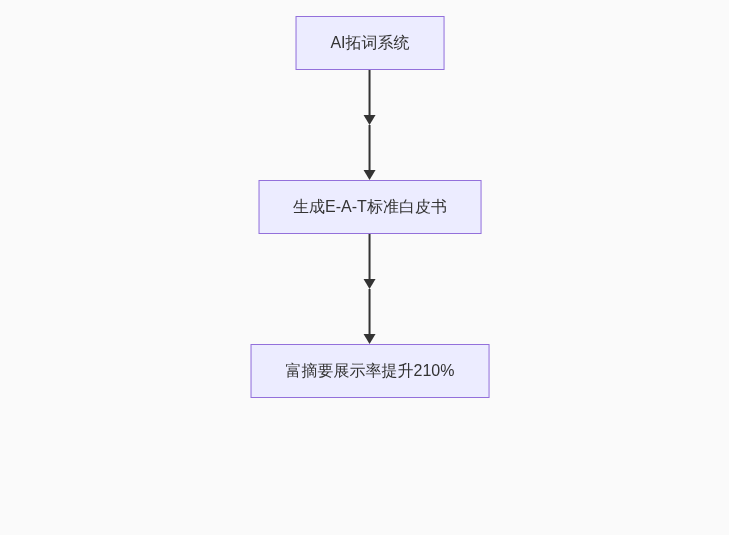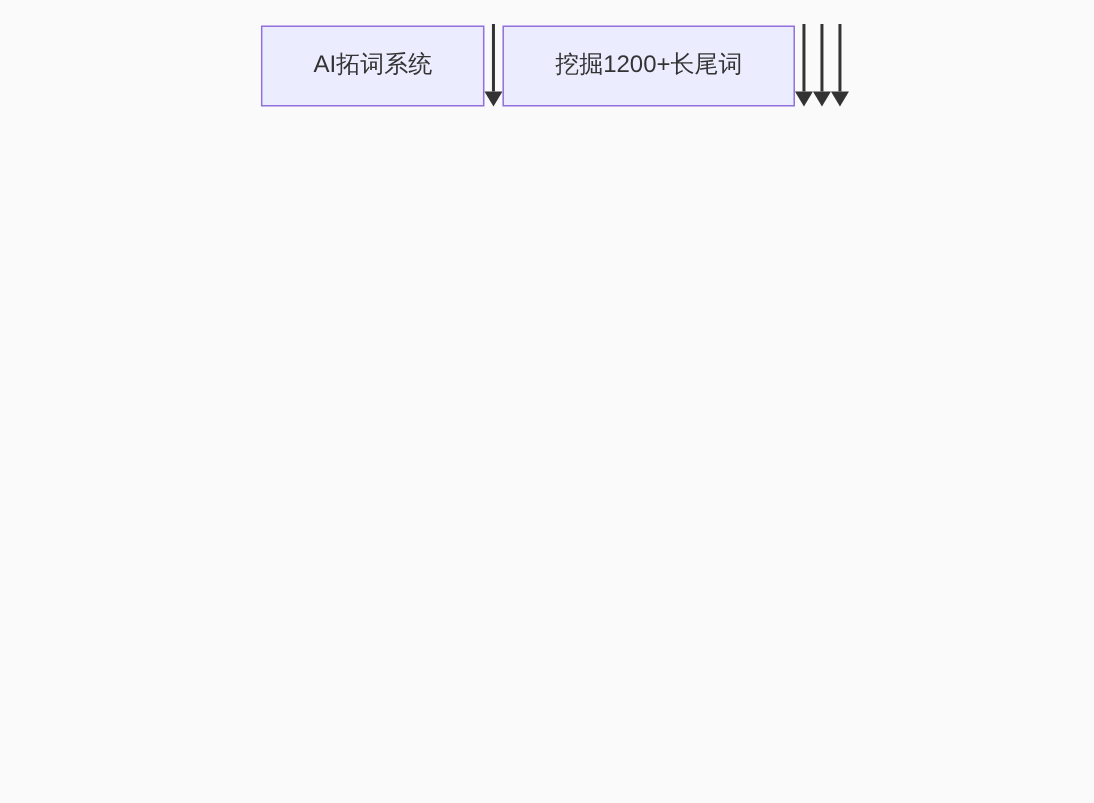--- a/index.html
+++ b/index.html
@@ -22,7 +22,7 @@
     top: 16px;
     transform: translateX(-50%);
     display: flex;
-    flex-direction: row;
+    flex-direction: column;
     align-items: center;
   }
   .node {

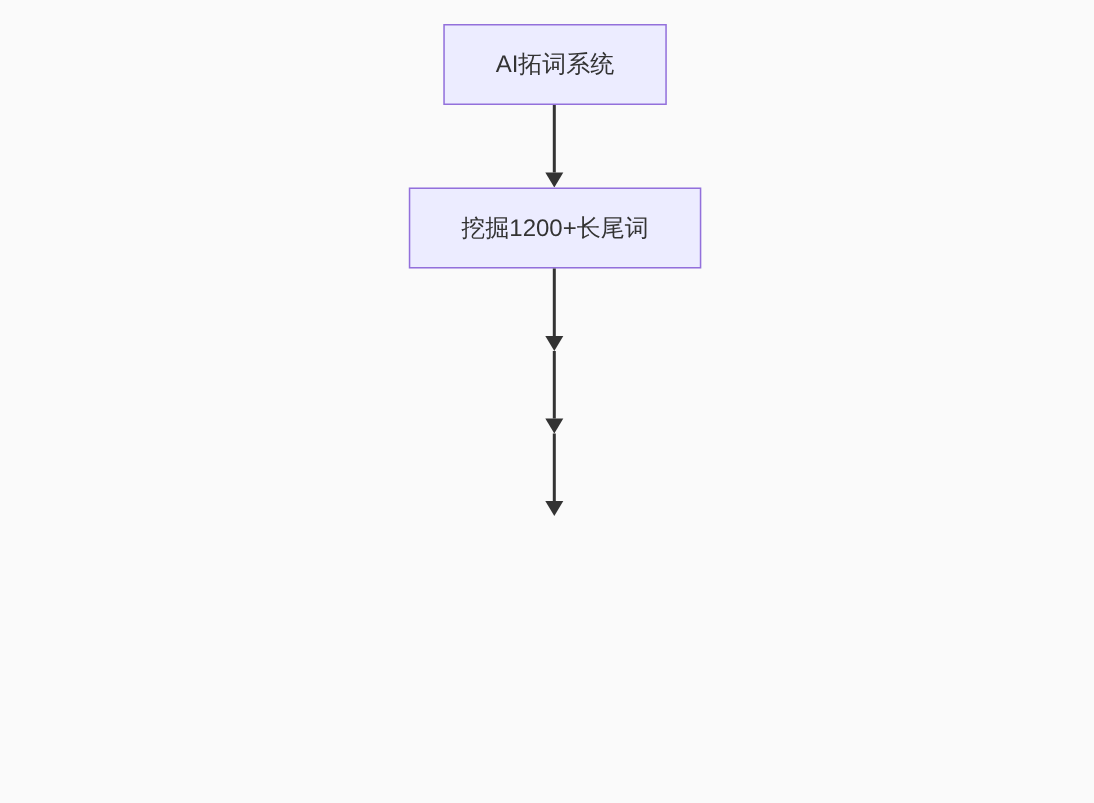--- a/index.html
+++ b/index.html
@@ -73,9 +73,6 @@
       <div class="head"></div>
     </div>
 
-    <div class="node">
-      <span>挖掘1200+长尾词</span>
-    </div>
 
     <div class="arrow">
       <div class="line"></div>

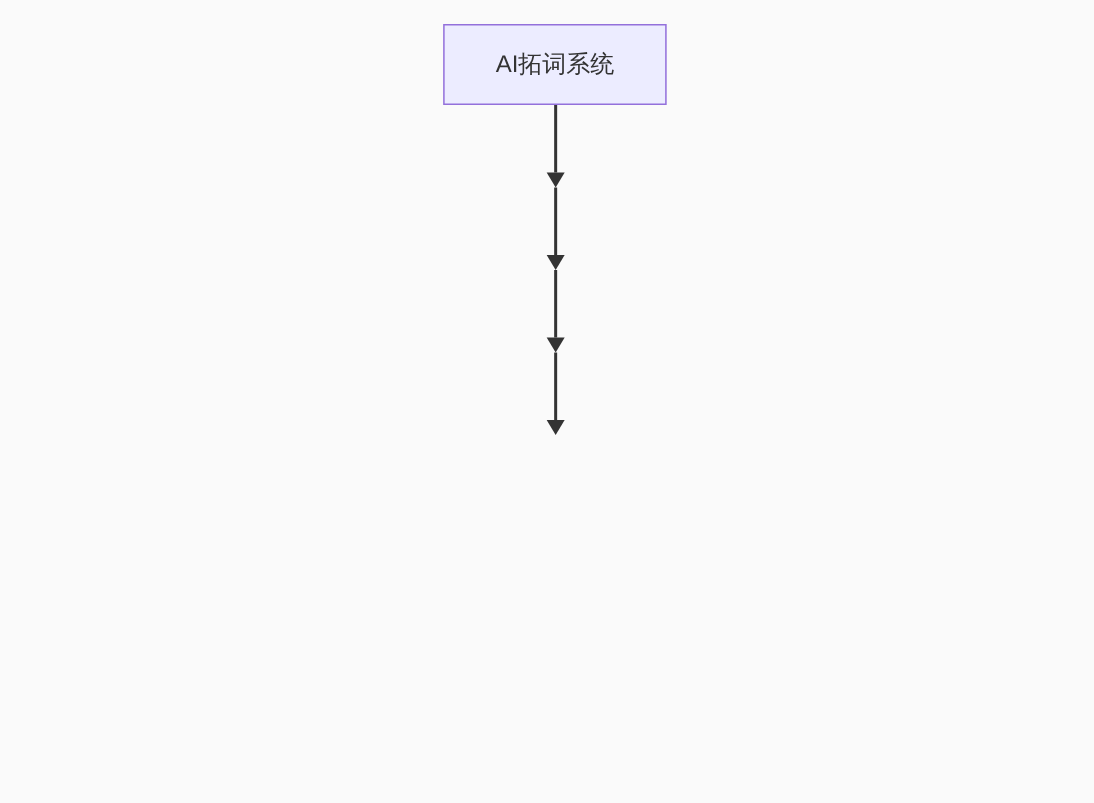--- a/index.html
+++ b/index.html
@@ -79,6 +79,9 @@
       <div class="head"></div>
     </div>
 
+    <div class="node">
+      <span>生成E-A-T标准白皮书</span>
+    </div>
 
     <div class="arrow">
       <div class="line"></div>

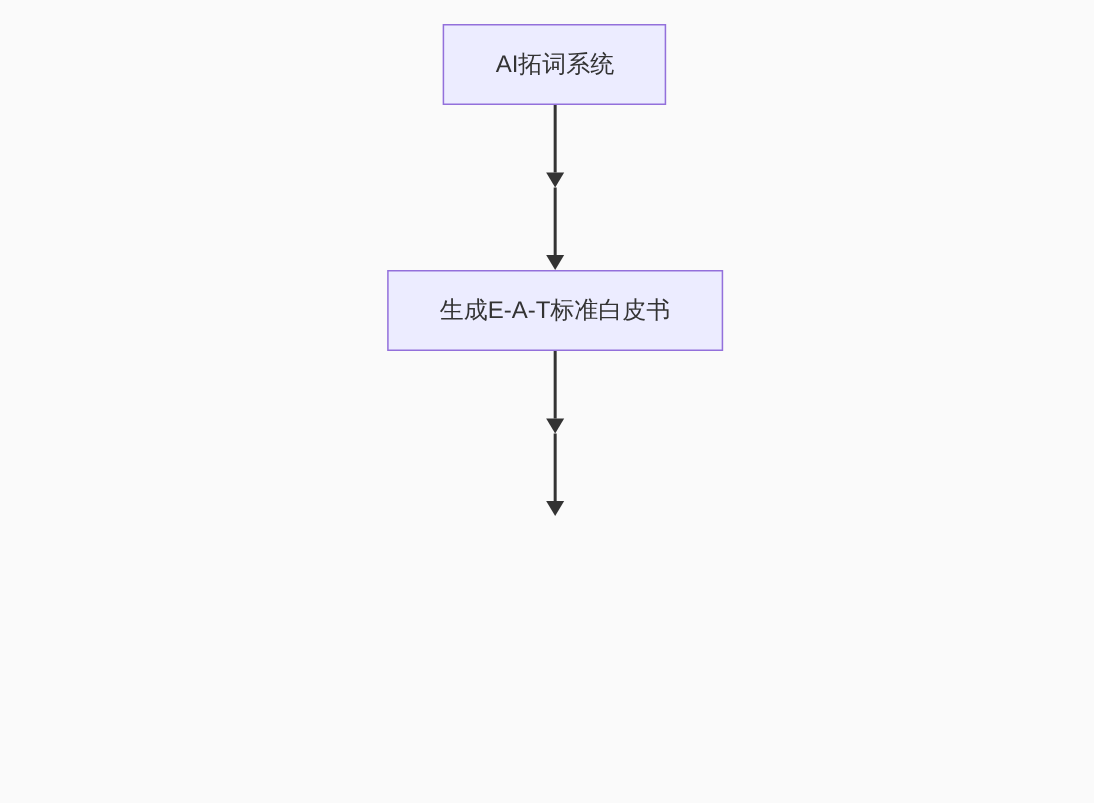--- a/index.html
+++ b/index.html
@@ -94,6 +94,9 @@
       <div class="head"></div>
     </div>
 
+    <div class="node">
+      <span>富摘要展示率提升210%</span>
+    </div>
 
   </div>
 </div>

